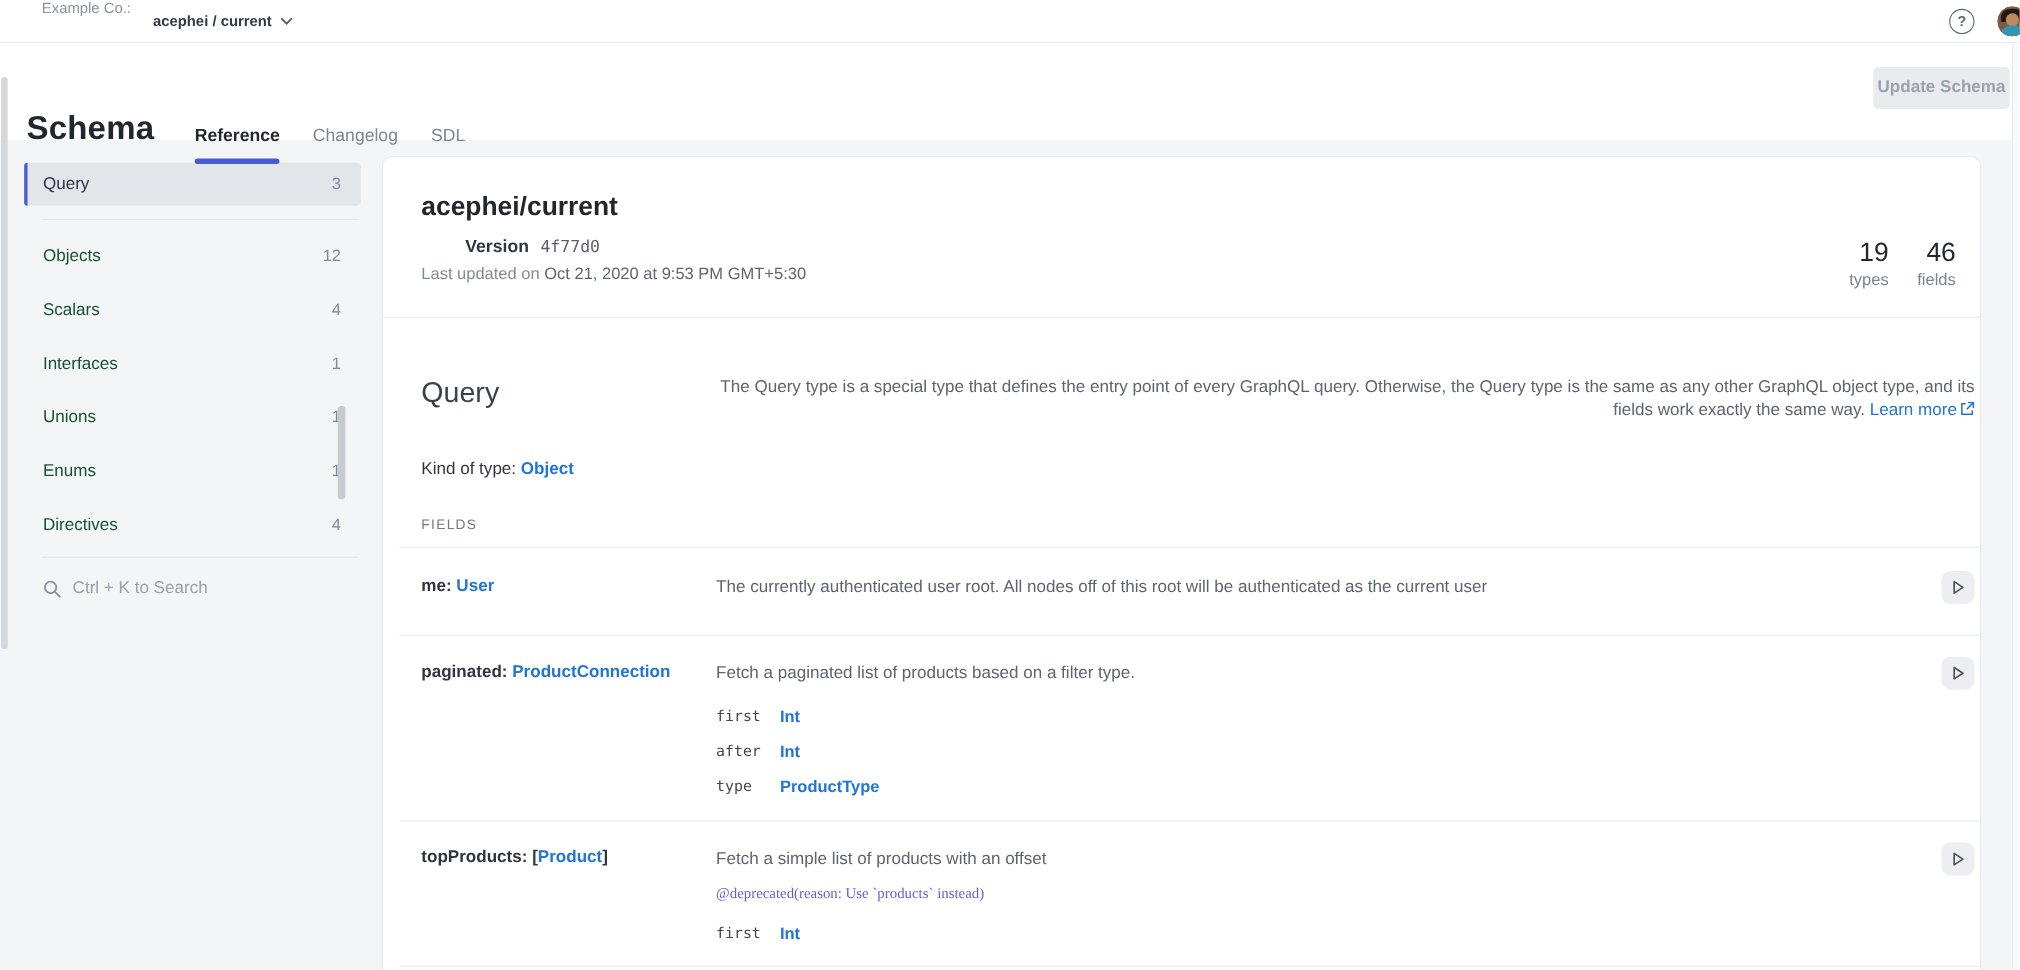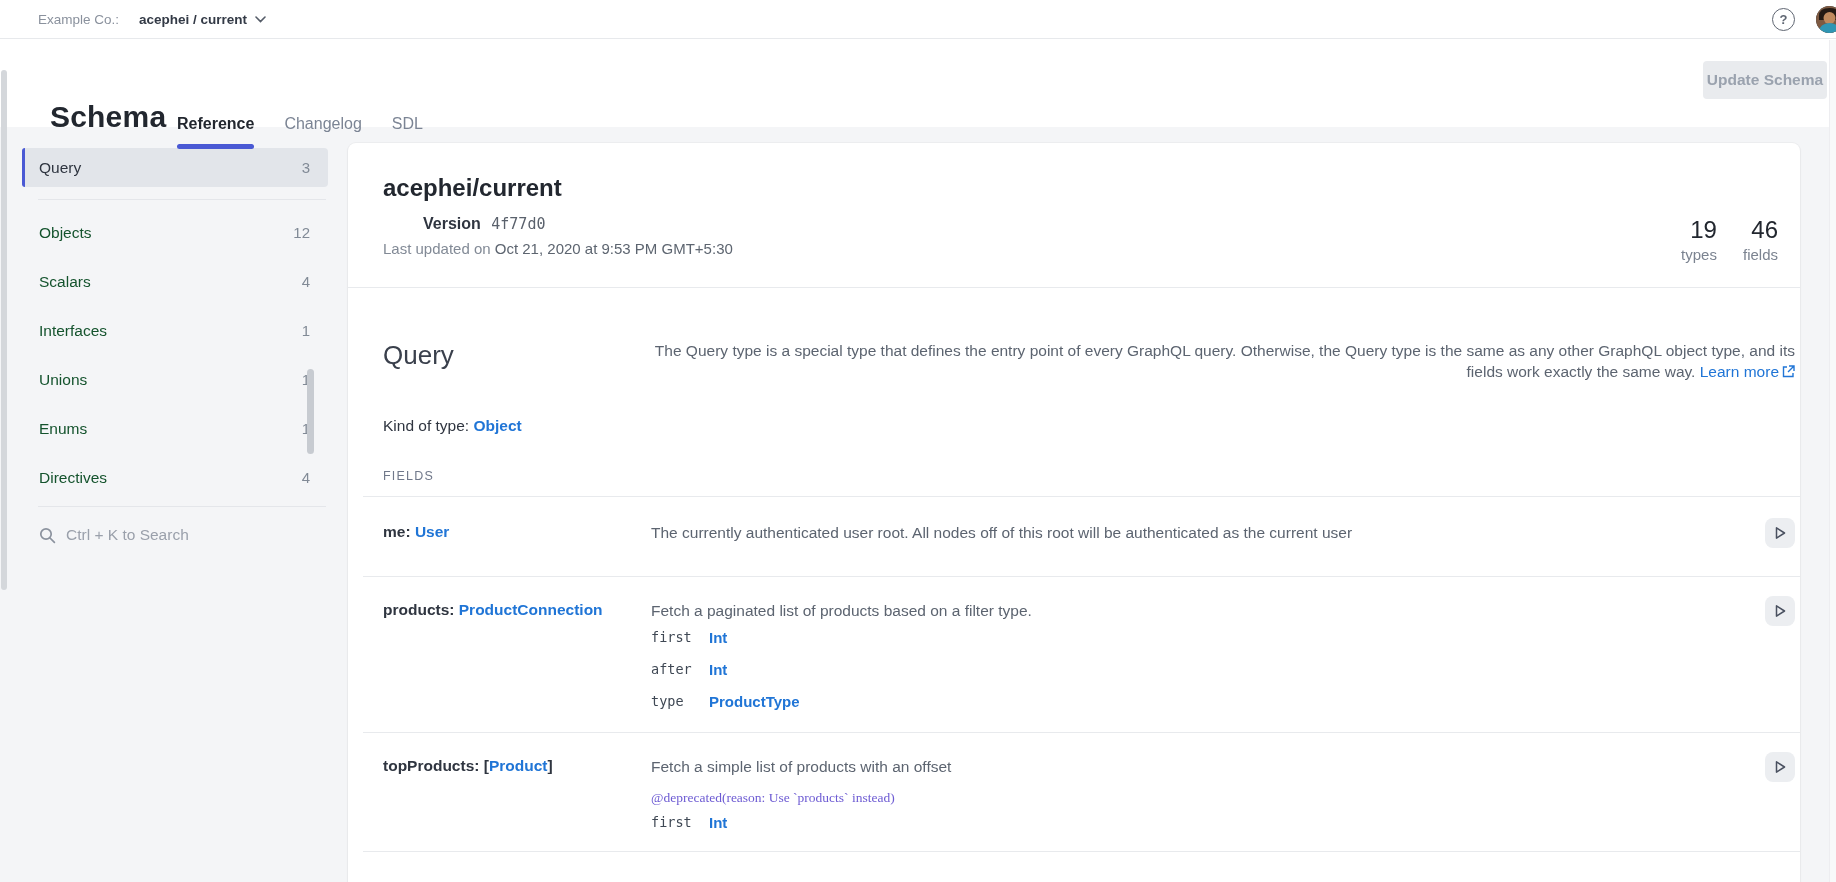--- a/index.html
+++ b/index.html
@@ -9,7 +9,7 @@
 
   
   .topbar { position:absolute; top:0; left:0; right:0; height:39px; background:#fff;
-            border-bottom:1px solid #e7e9ec; display:flex; align-items:center; z-index:6; }
+            border-bottom:1px solid #e7e9ec; display:flex; z-index:6; }
   .org-label { margin-left:38px; font-size:13.5px; color:#8a919d; }
   .graph-selector { margin-left:20px; display:flex; align-items:center; gap:8px; cursor:pointer; }
   .graph-selector .gname { font-size:13.5px; font-weight:700; color:#333a46; }

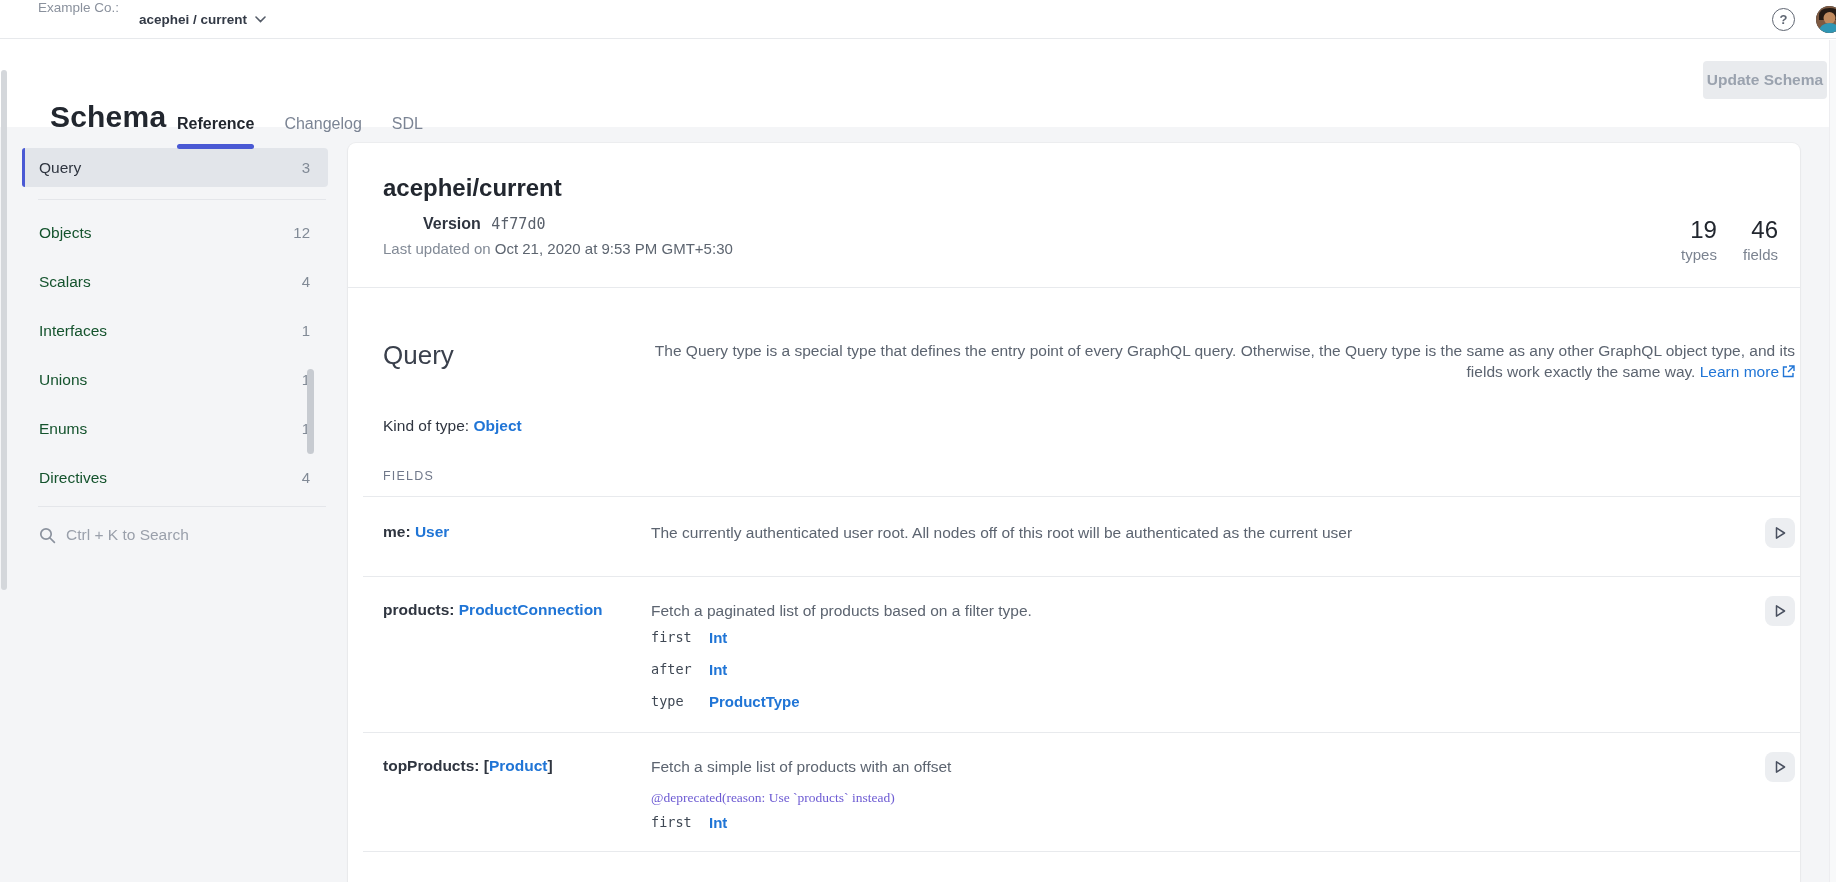--- a/index.html
+++ b/index.html
@@ -22,7 +22,7 @@
 
   
   .pagehead { position:absolute; top:40px; left:0; right:0; height:87px; background:#fff; z-index:5; }
-  .page-title { position:absolute; left:50px; top:60px; font-size:30px; font-weight:700; color:#22272f; letter-spacing:.2px;text-align:center; }
+  .page-title { position:absolute; left:24px; top:60px; font-size:30px; font-weight:700; color:#22272f; letter-spacing:.2px;text-align:center; }
   .tabs { position:absolute; left:177px; top:75px; display:flex; gap:30px; }
   .tab { font-size:16px; color:#7b8494; cursor:pointer; position:relative; padding-bottom:16px; }
   .tab.active { color:#22272f; font-weight:700; }

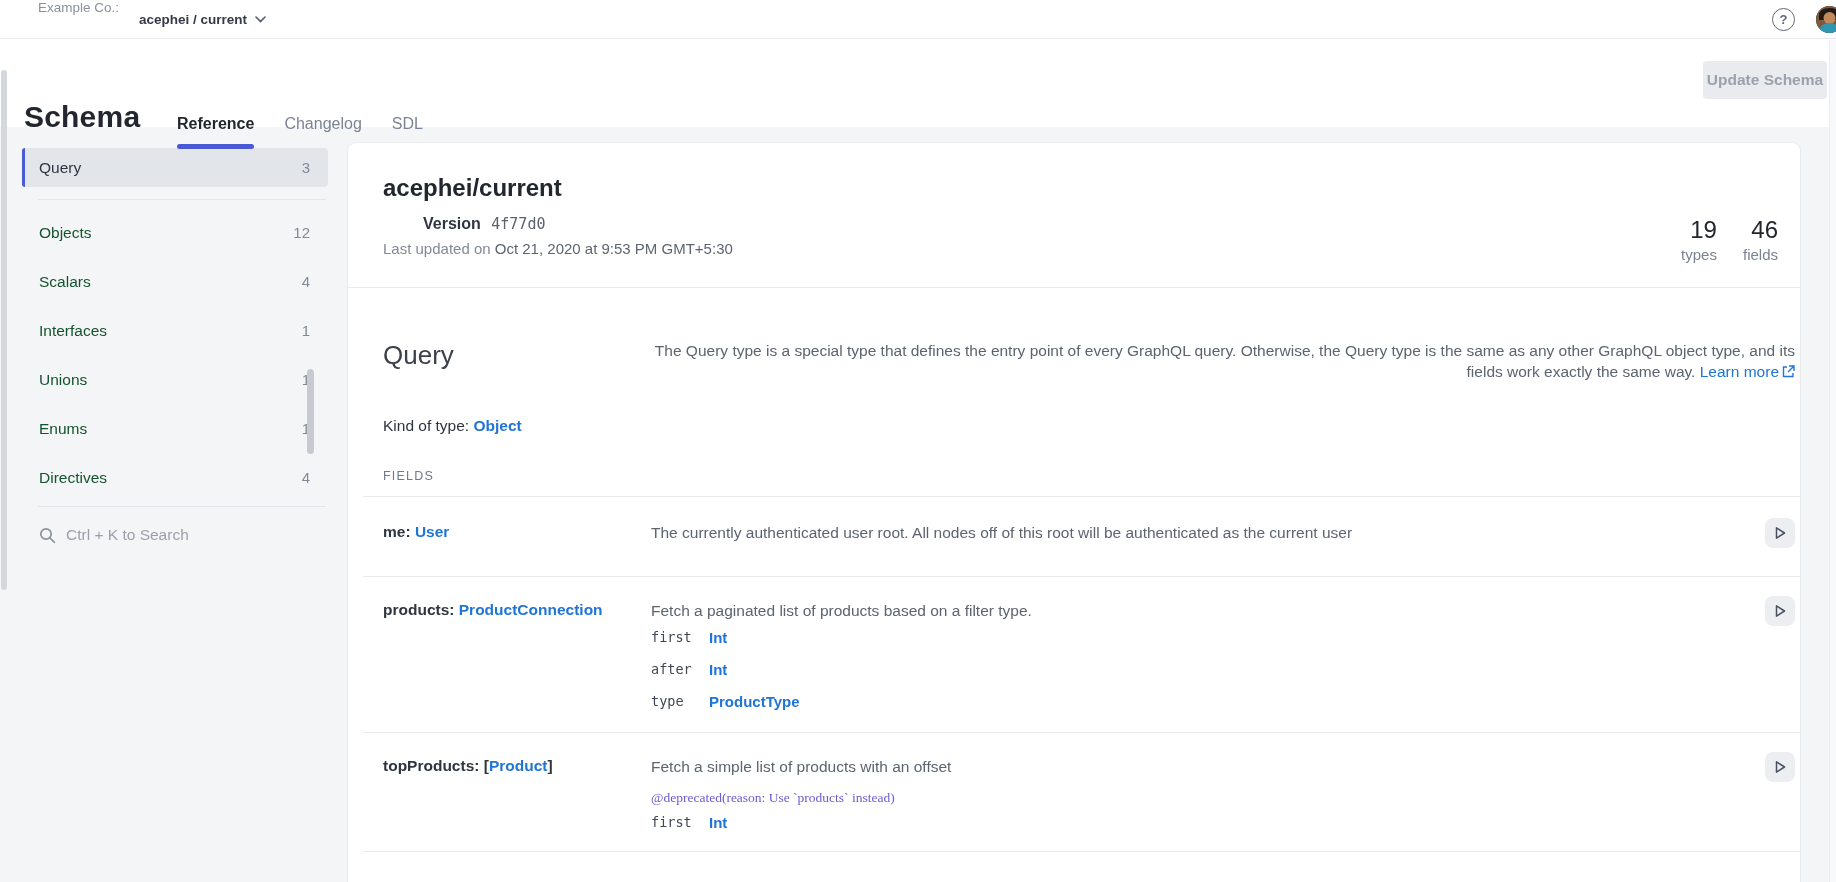--- a/index.html
+++ b/index.html
@@ -244,7 +244,7 @@
             </button>
           </div>
           <div class="frow">
-            <div class="fname-col"><span>products: </span><a class="link">ProductConnection</a></div>
+            <div class="fname-col"><span>paginated: </span><a class="link">ProductConnection</a></div>
             <div class="fbody-col">
               <div class="fdesc">Fetch a paginated list of products based on a filter type.</div>
               <div class="args">

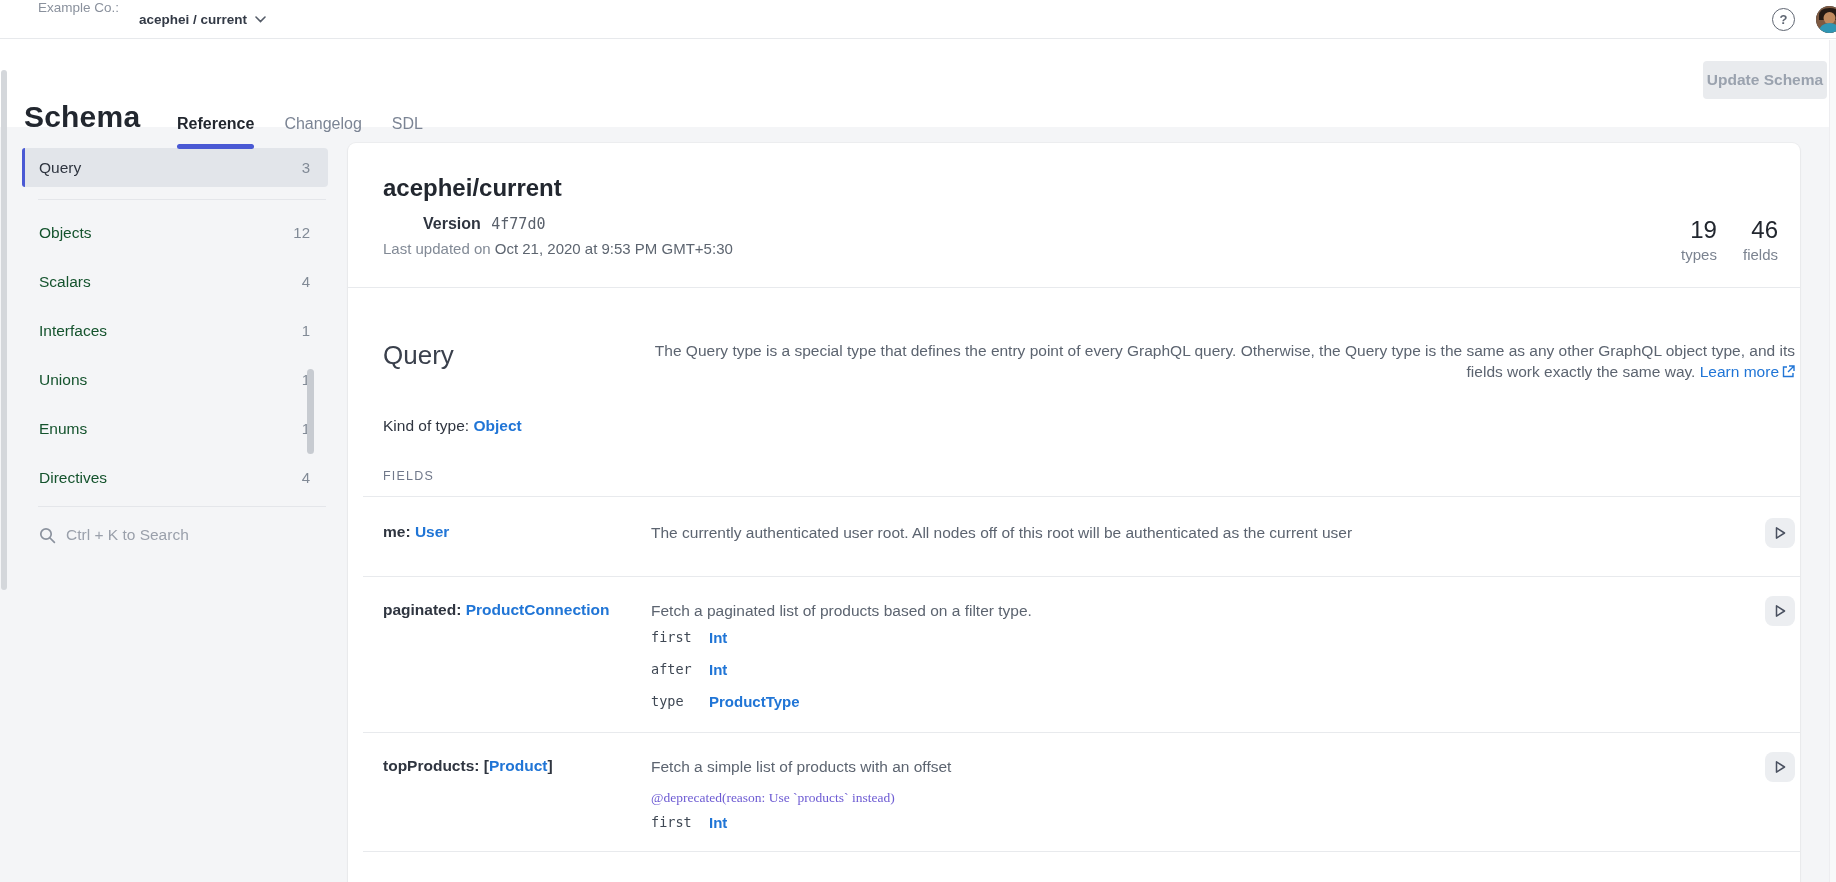--- a/index.html
+++ b/index.html
@@ -96,7 +96,7 @@
   .fdesc { font-size:15.5px; color:#5c6470; line-height:20px; }
   .deprecated { margin-top:13px; font-family:Liberation Serif, serif;
                 font-size:13.5px; color:#6d5bd3; }
-  .args { }
+  .args { margin-top:13px; }
   .arg { height:32px; display:flex; align-items:center; }
   .arg-name { font-family:"DejaVu Sans Mono","Liberation Mono",monospace; font-size:13.5px;
               color:#3f4854; width:58px; }

